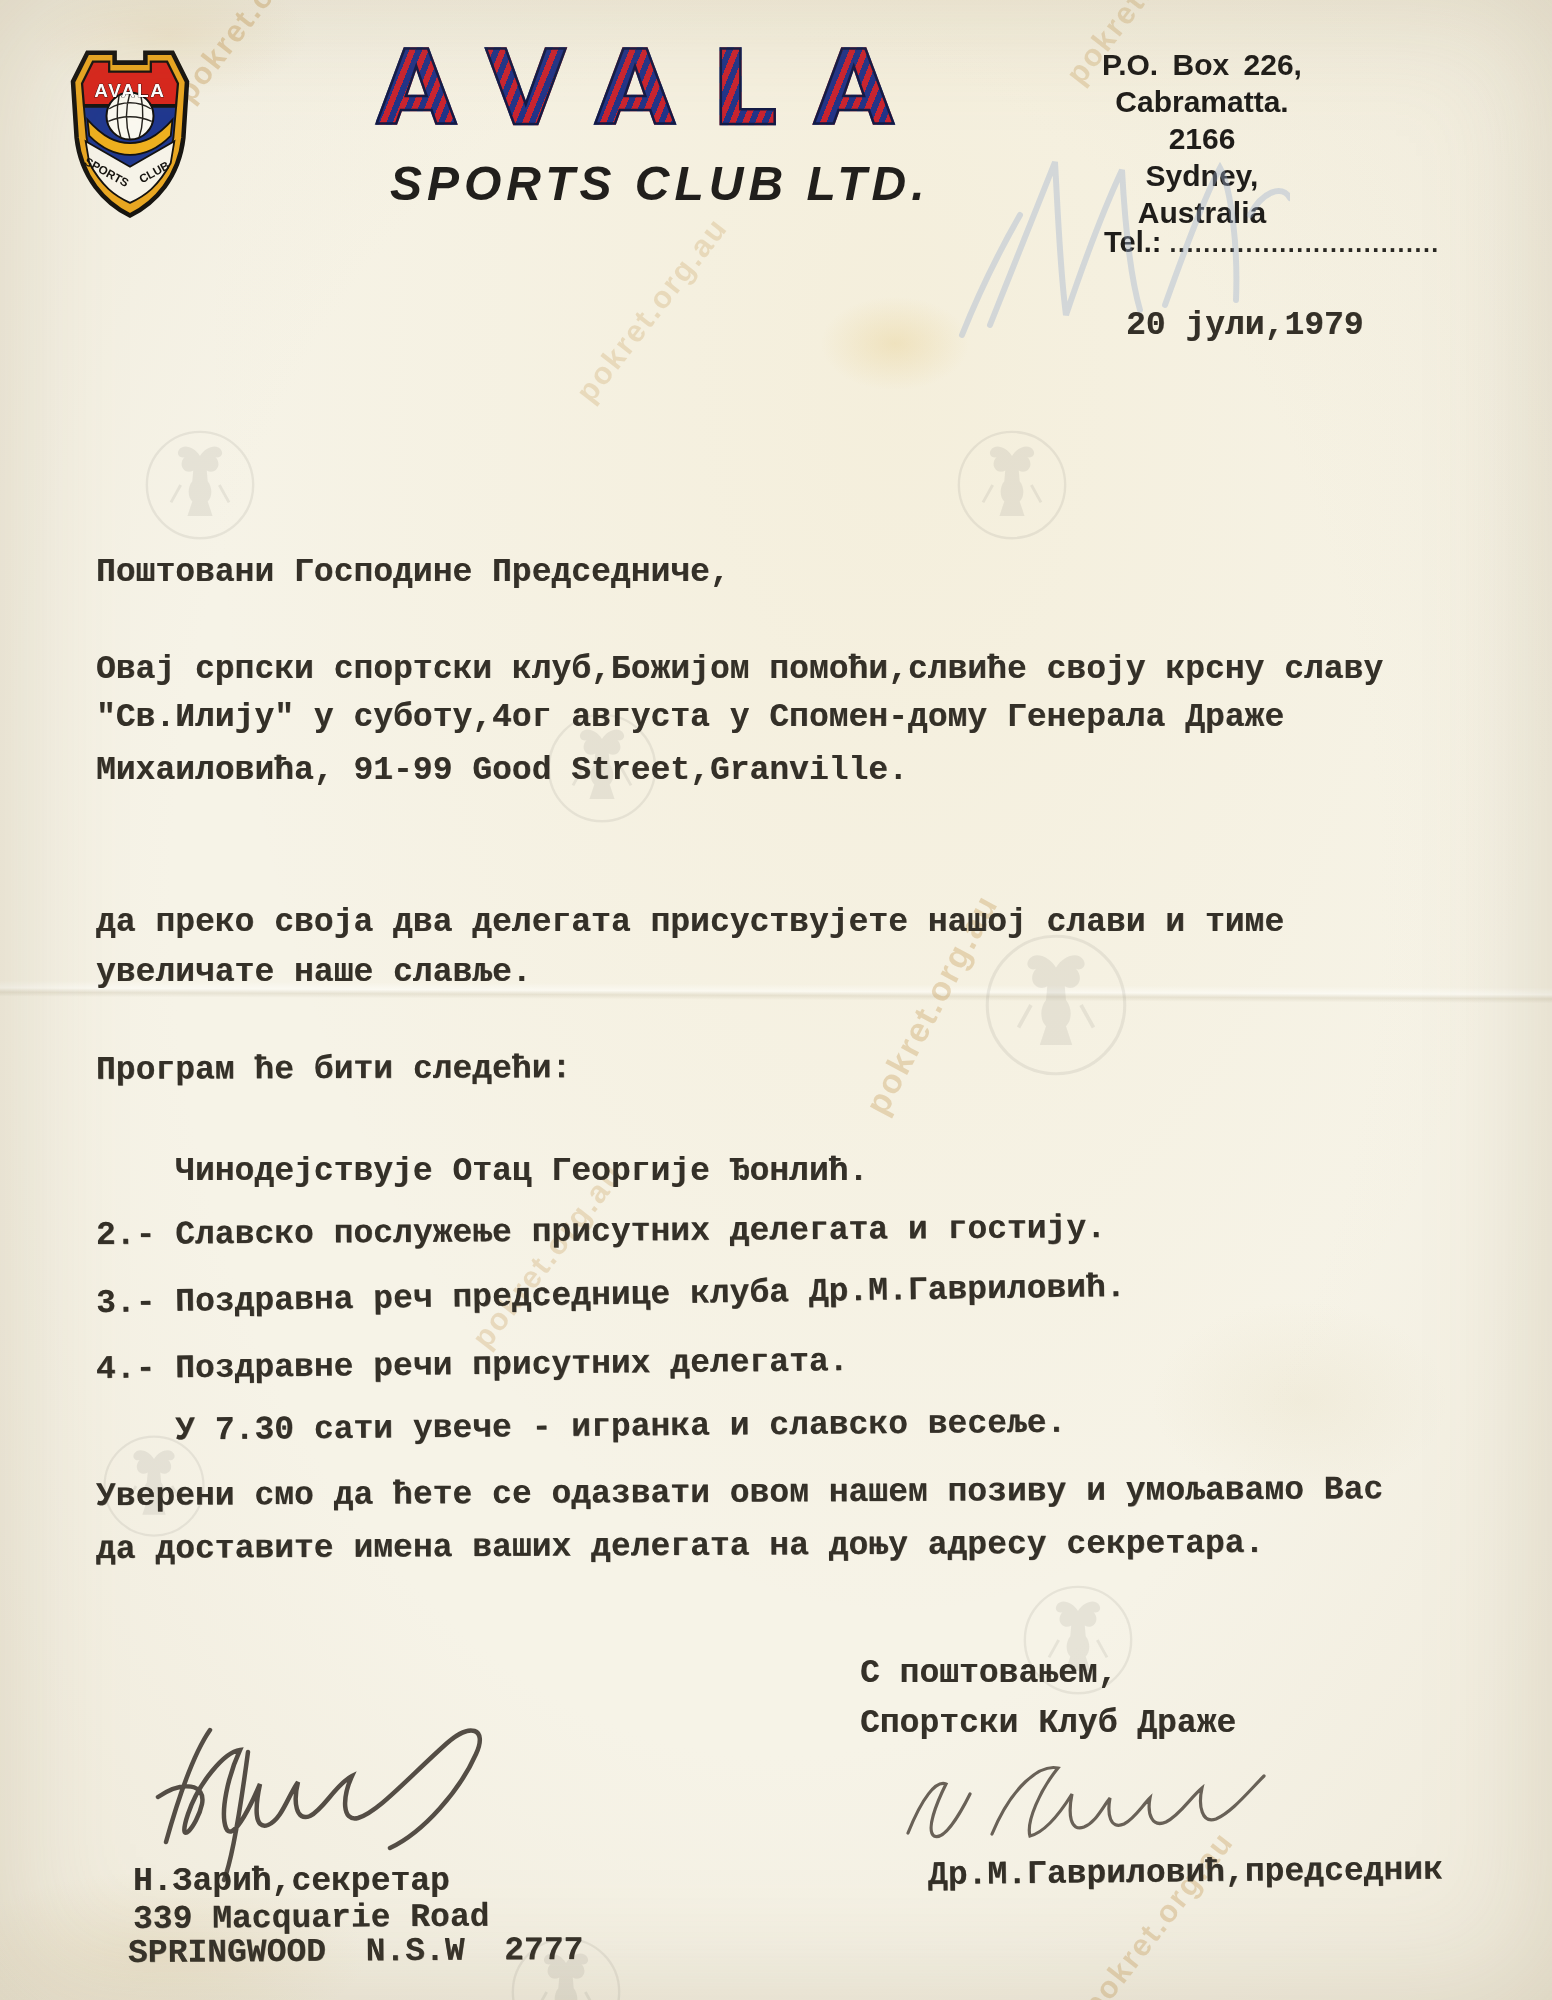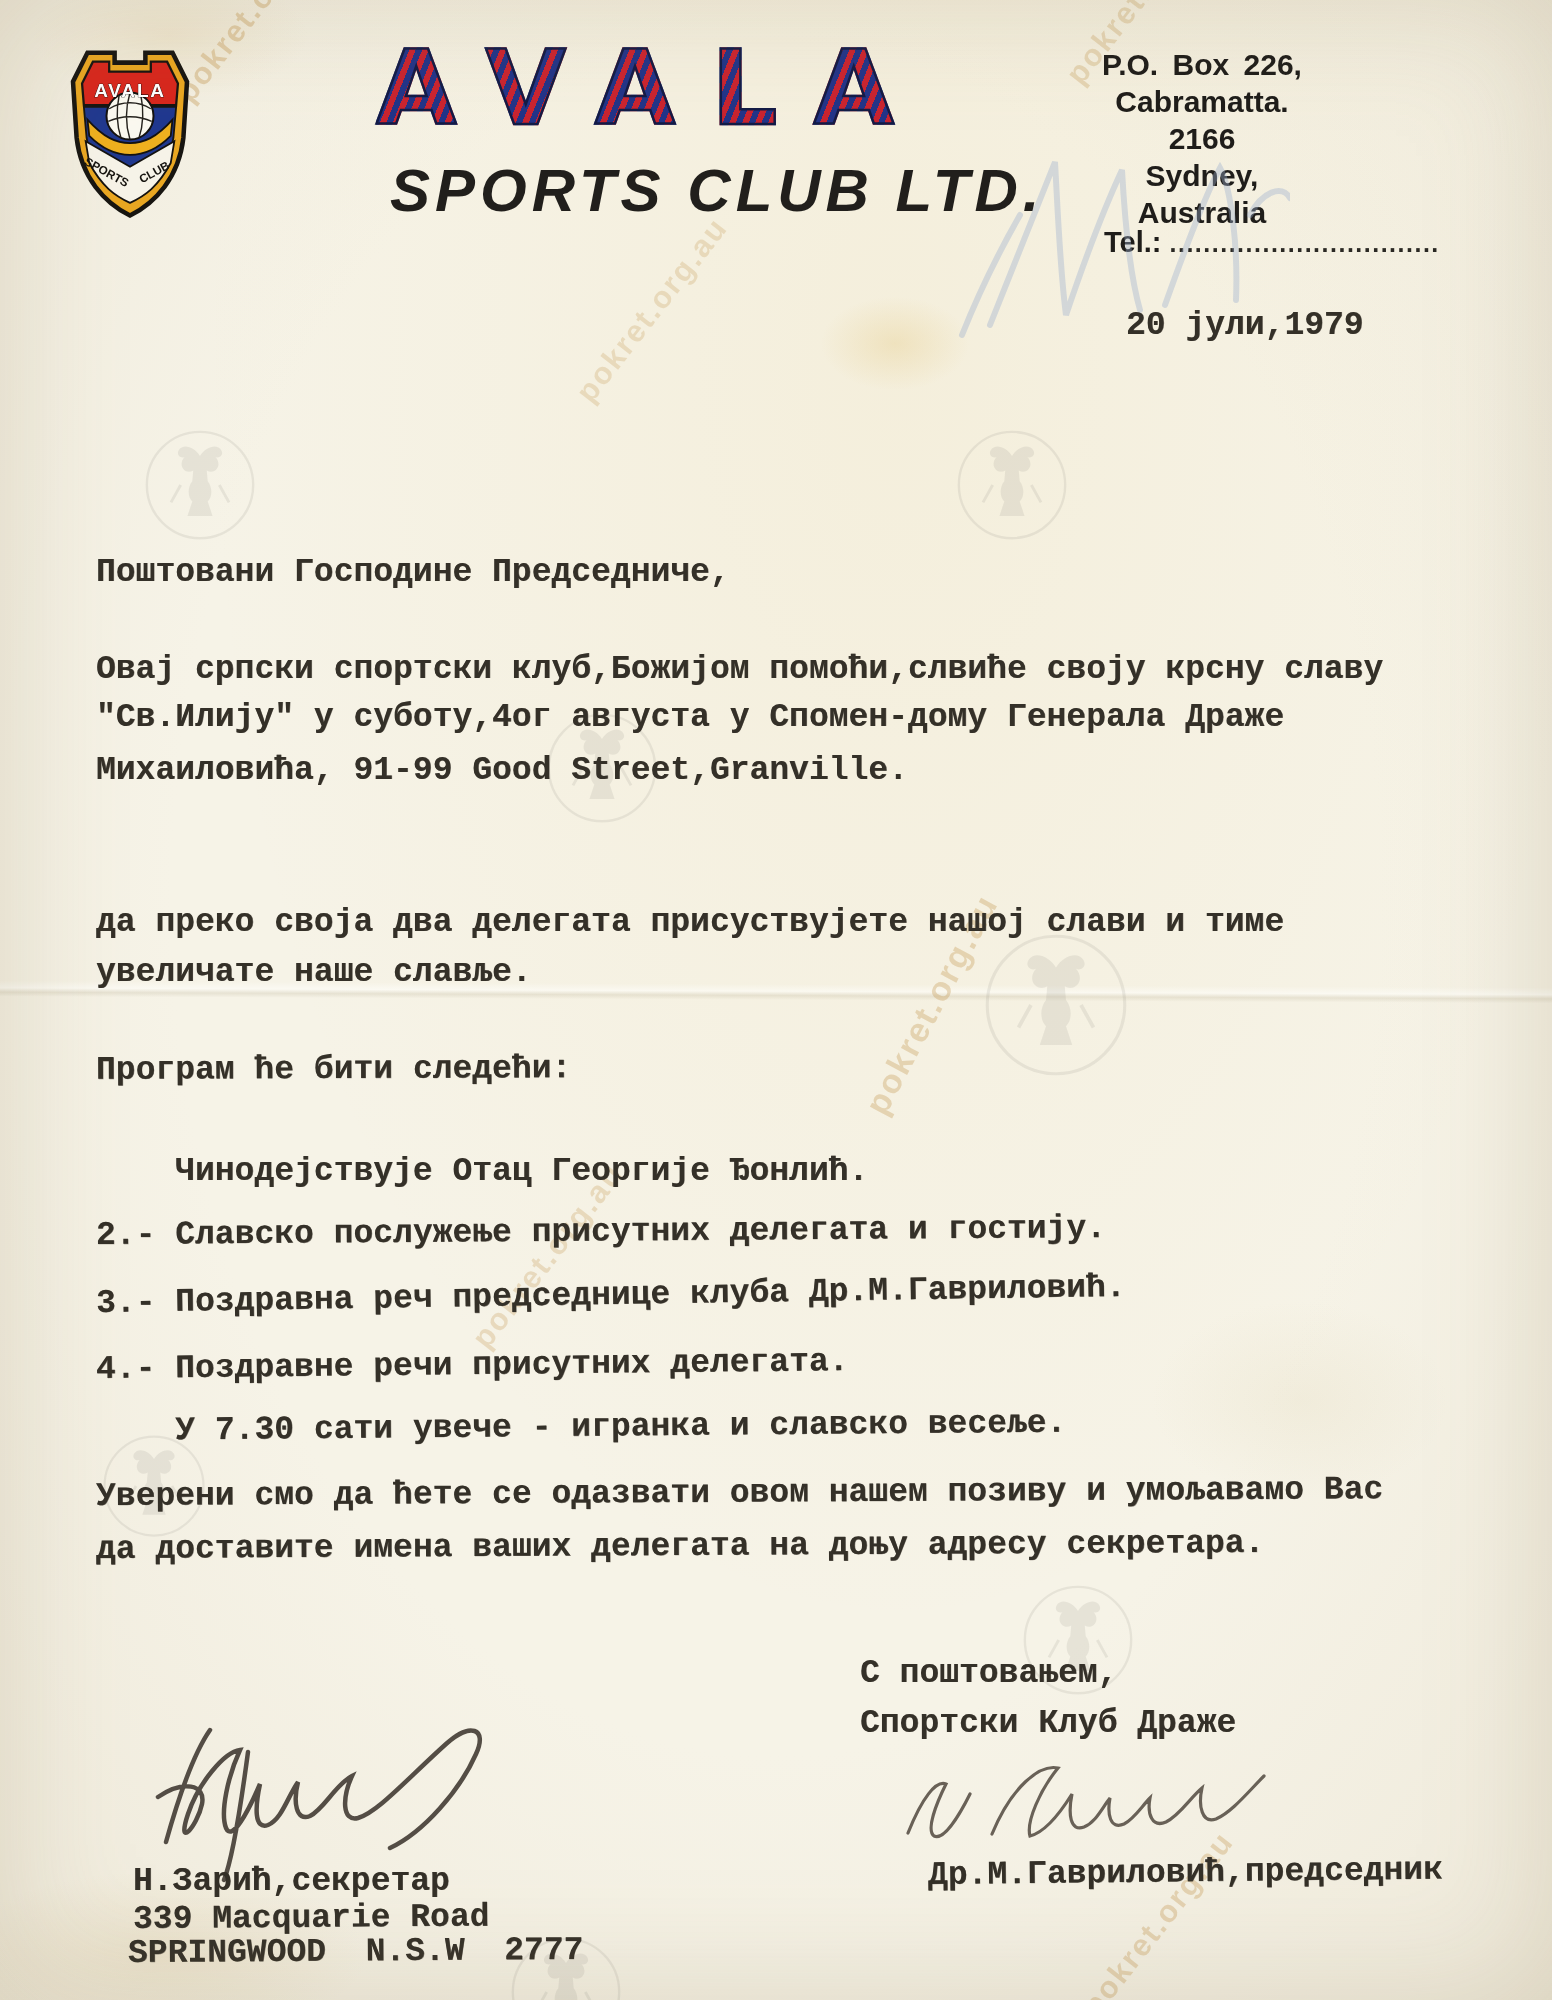--- a/index.html
+++ b/index.html
@@ -29,7 +29,7 @@
   }
   .subtitle{
     position:absolute;left:390px;top:156px;font-family:"Liberation Sans",sans-serif;
-    font-weight:bold;font-style:italic;font-size:60px;letter-spacing:5px;color:#211f1c;
+    font-weight:bold;font-style:italic;font-size:48px;letter-spacing:5px;color:#211f1c;
   }
   .addr{left:1082px;top:46px;width:240px;text-align:center;font-size:30px;line-height:37px;word-spacing:6px;}
   .tel{left:1104px;top:226px;font-size:29px;white-space:nowrap;}

